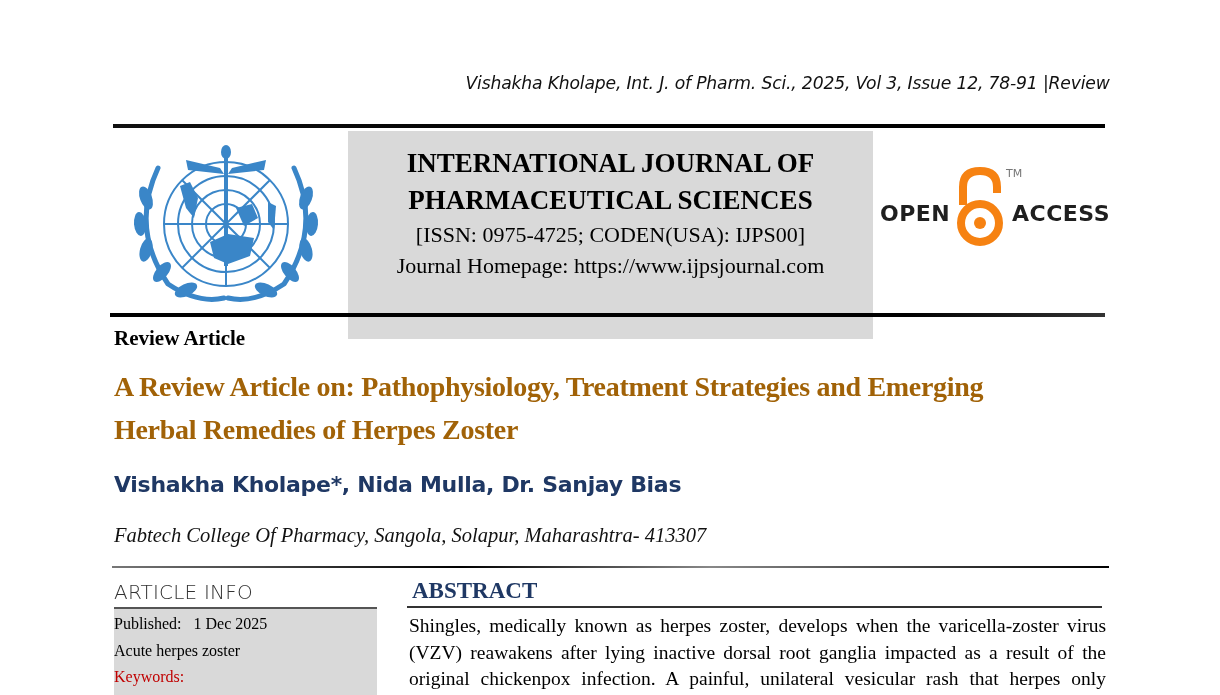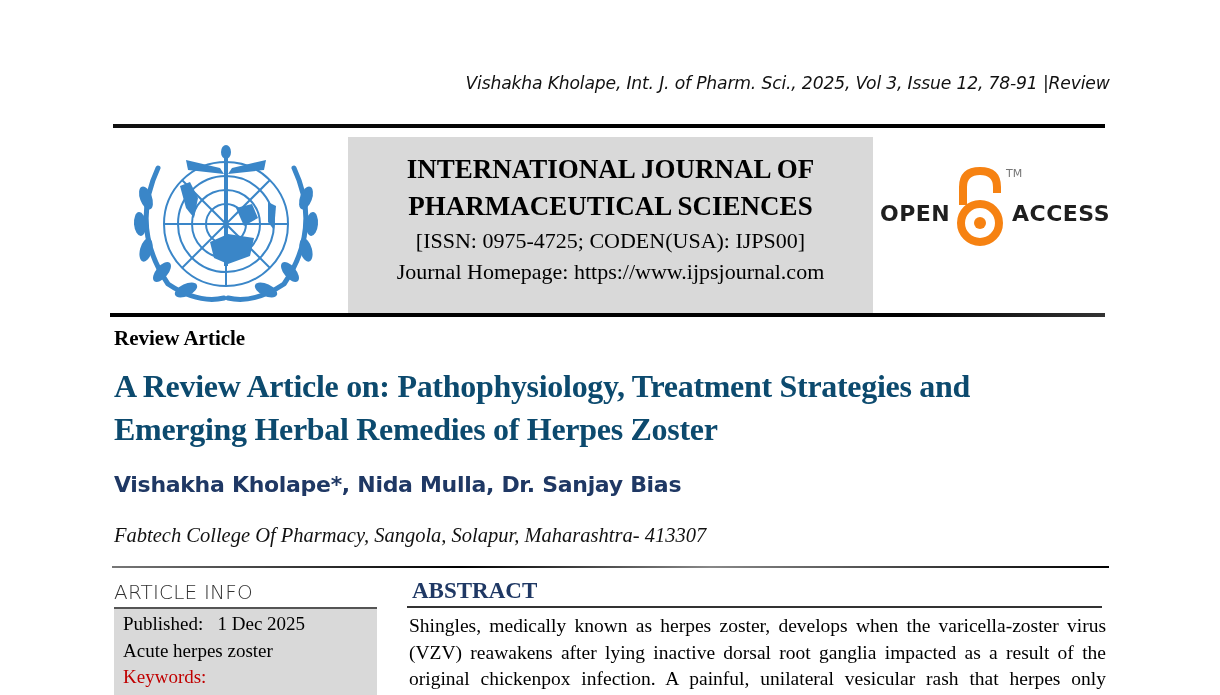--- a/index.html
+++ b/index.html
@@ -26,7 +26,7 @@
       position: absolute; left: 128px; top: 138px; width: 196px; height: 168px;
     }
     .journal-box {
-      position: absolute; left: 348px; top: 137px; width: 525px; height: 180px;
+      position: absolute; left: 348px; top: 131px; width: 525px; height: 208px;
       background: #d9d9d9; text-align: center;
     }
     .journal-title {

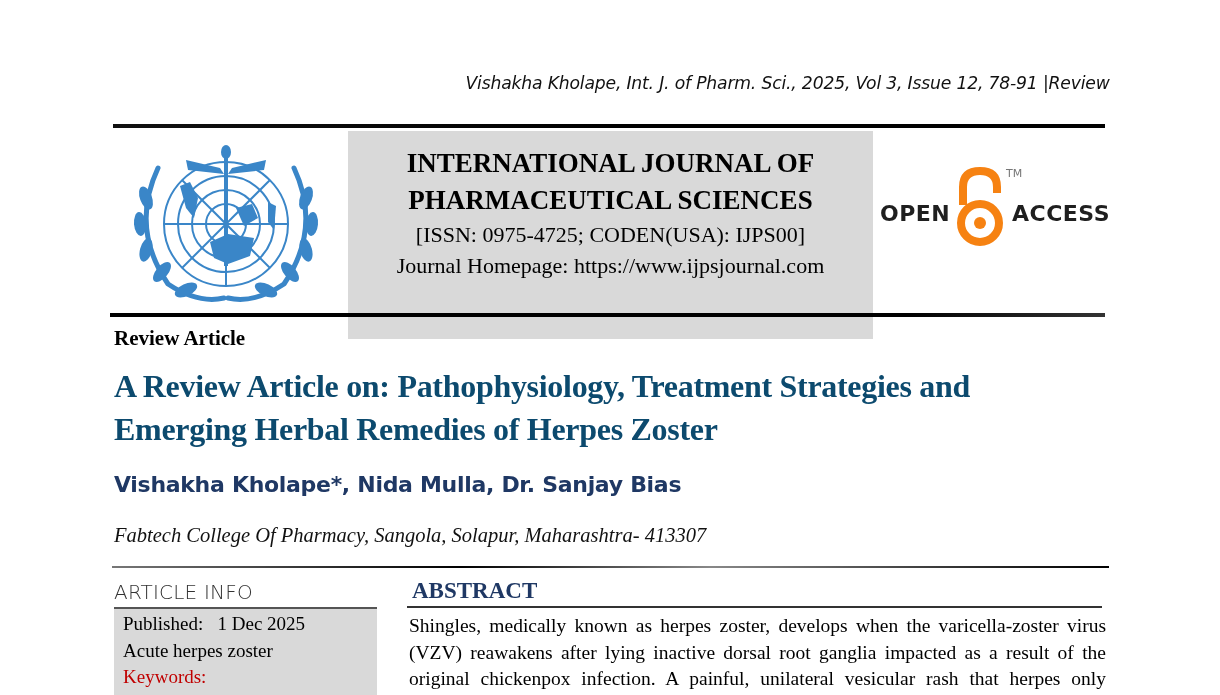--- a/index.html
+++ b/index.html
@@ -51,7 +51,7 @@
     }
     .article-title {
       position: absolute; left: 114px; top: 365px; width: 920px;
-      font-weight: bold; font-size: 32px; line-height: 43px; color: #0c4a6e;
+      font-weight: bold; font-size: 28px; line-height: 43px; color: #a16207;
       letter-spacing: -0.3px;
     }
     .authors {

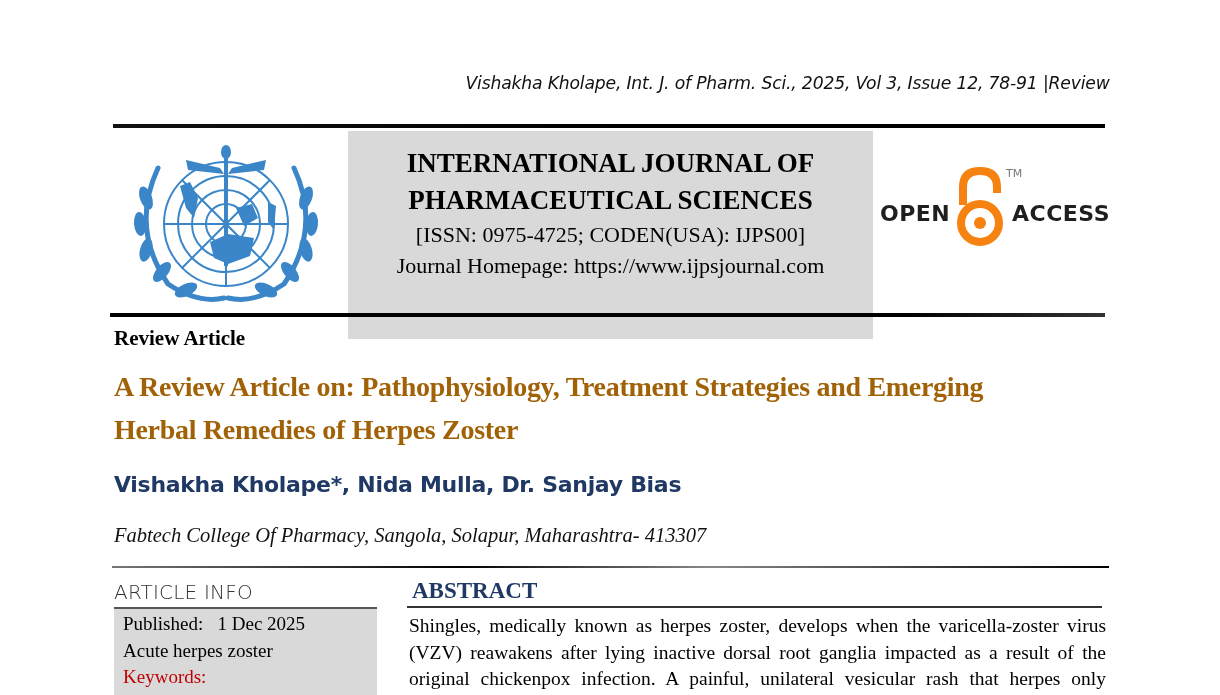--- a/index.html
+++ b/index.html
@@ -76,7 +76,7 @@
       position: absolute; left: 114px; top: 607px; width: 263px; height: 88px;
       background: #d9d9d9; border-top: 2px solid #555;
     }
-    .info-line { padding-left: 9px; font-size: 19px; line-height: 26.5px; }
+    .info-line { font-size: 16px; line-height: 26.5px; }
     .info-line.pub { margin-top: 2px; }
     .info-line.kw { color: #c00000; }
     .abstract-head {

